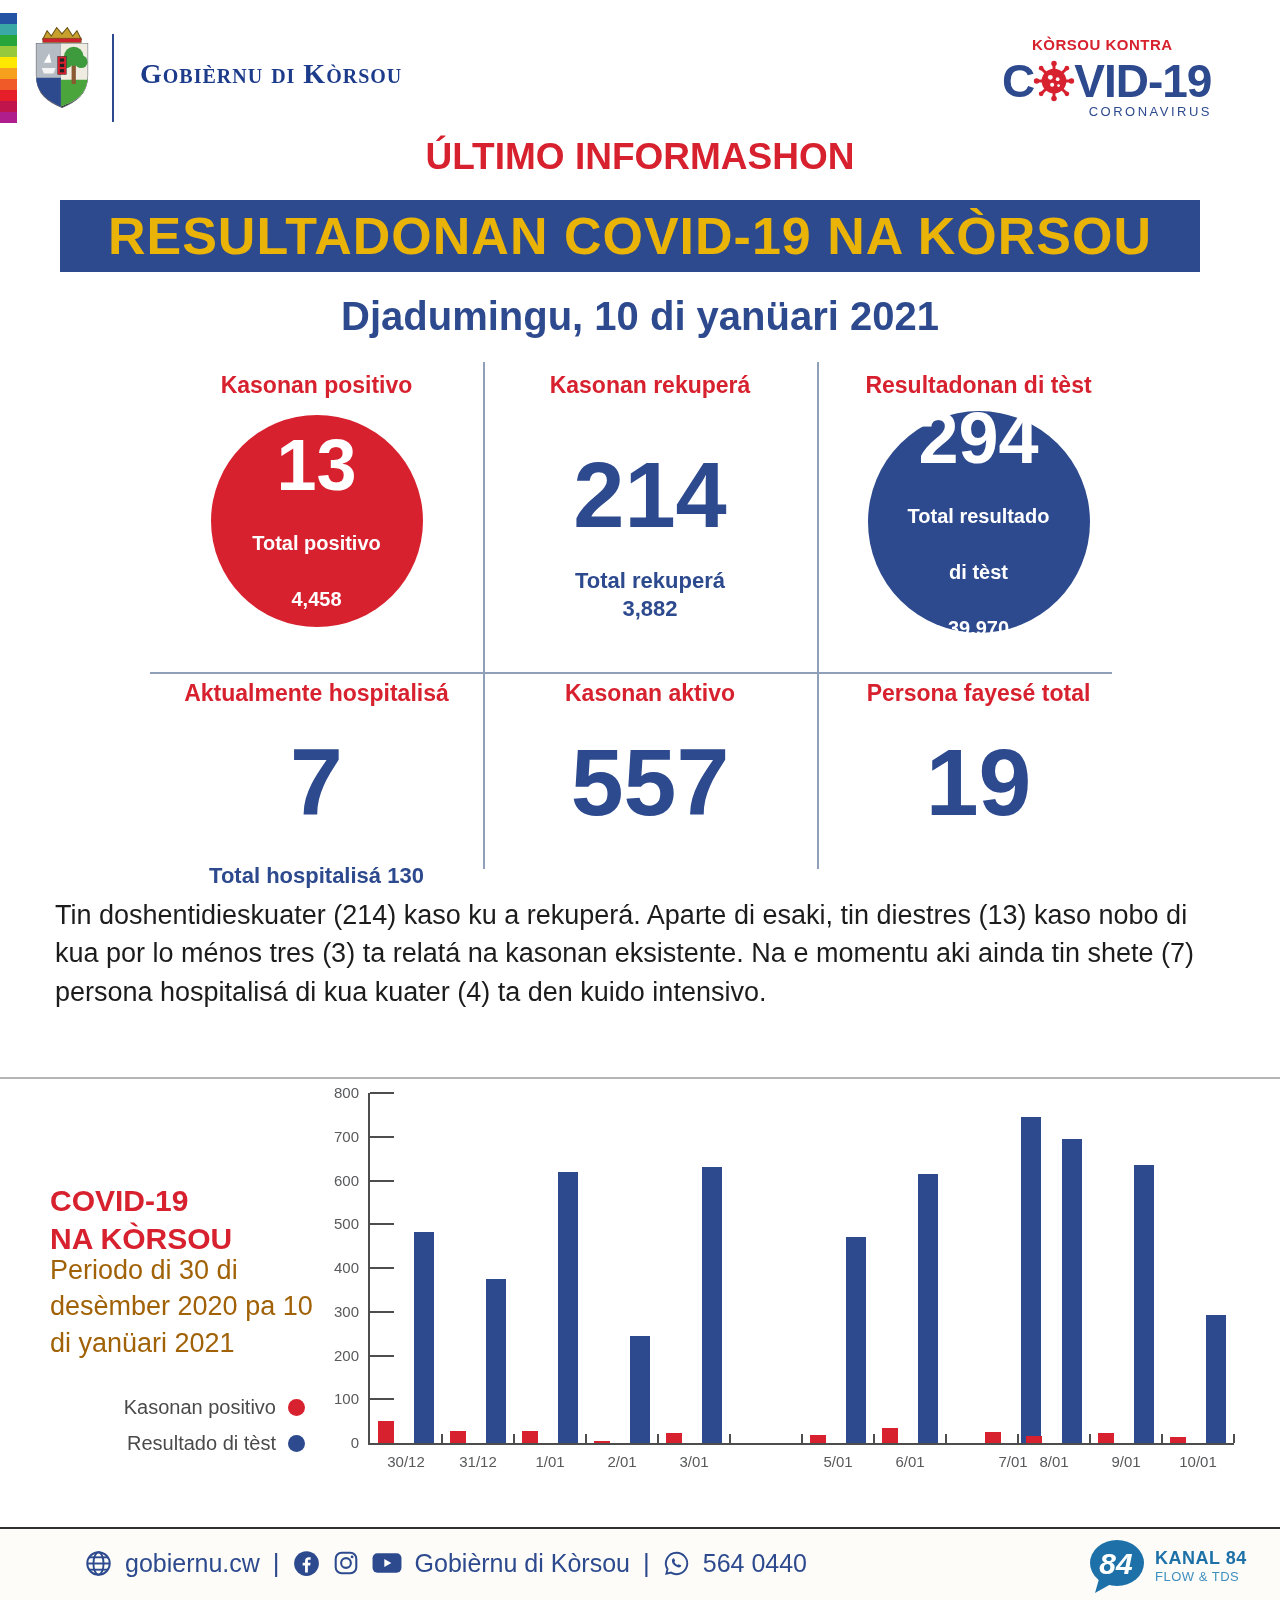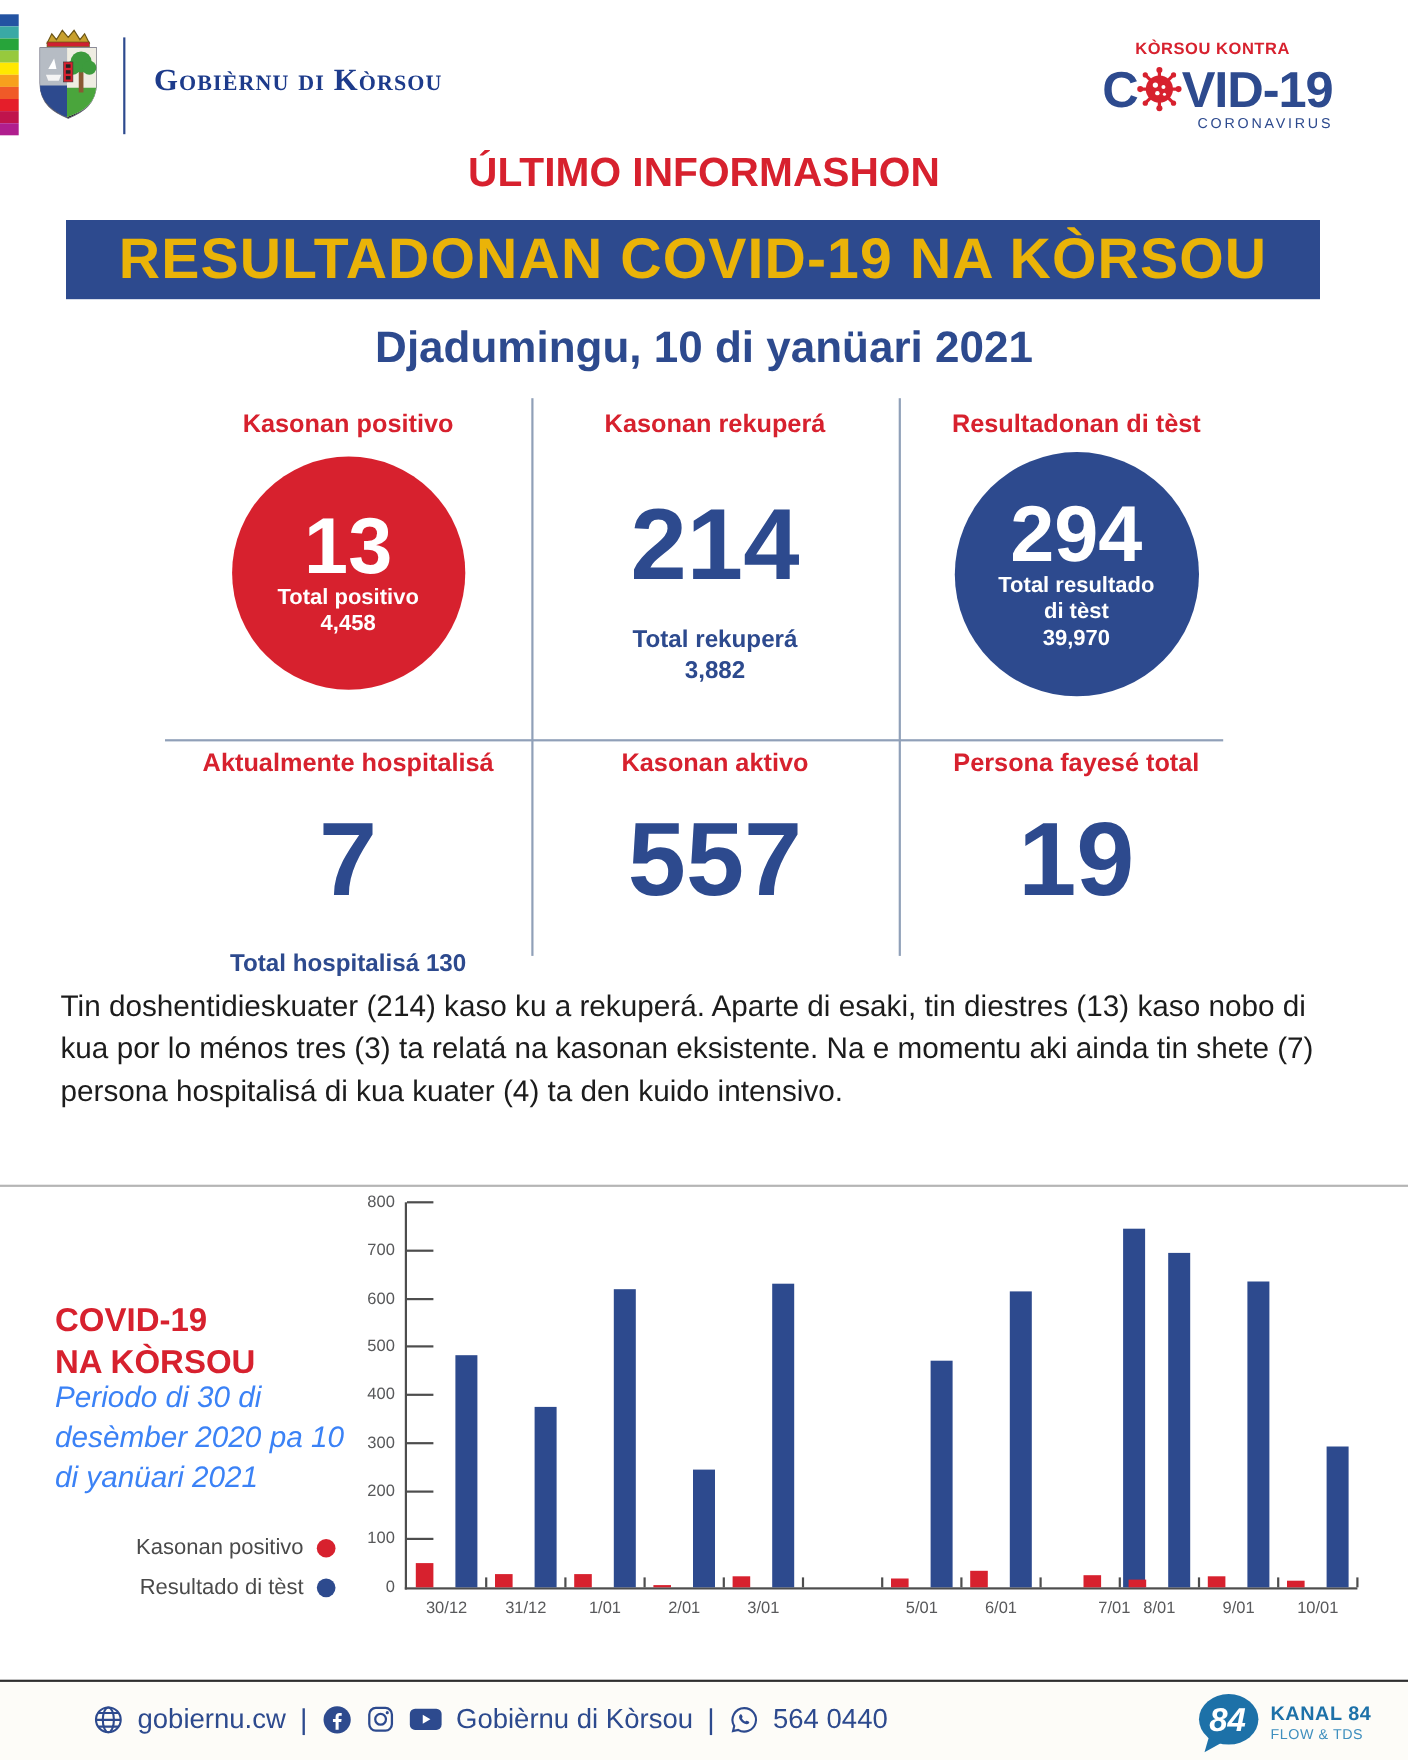--- a/index.html
+++ b/index.html
@@ -44,7 +44,7 @@
   .big-num{color:var(--navy); font-weight:bold; font-size:95px; line-height:1;}
   .total-txt{color:var(--navy); font-weight:bold; font-size:22px; line-height:1.25;}
   .circle{border-radius:50%; color:#fff; display:flex; flex-direction:column;
-    align-items:center; justify-content:center;}
+    align-items:center; justify-content:center;gap:32px;}
   .circle .c-num{font-weight:bold; font-size:72px; line-height:.95;}
   .circle .c-txt{font-weight:bold; font-size:20px; line-height:1.2;}
   .v-div{width:2px; background:var(--divider); top:362px; height:507px;}

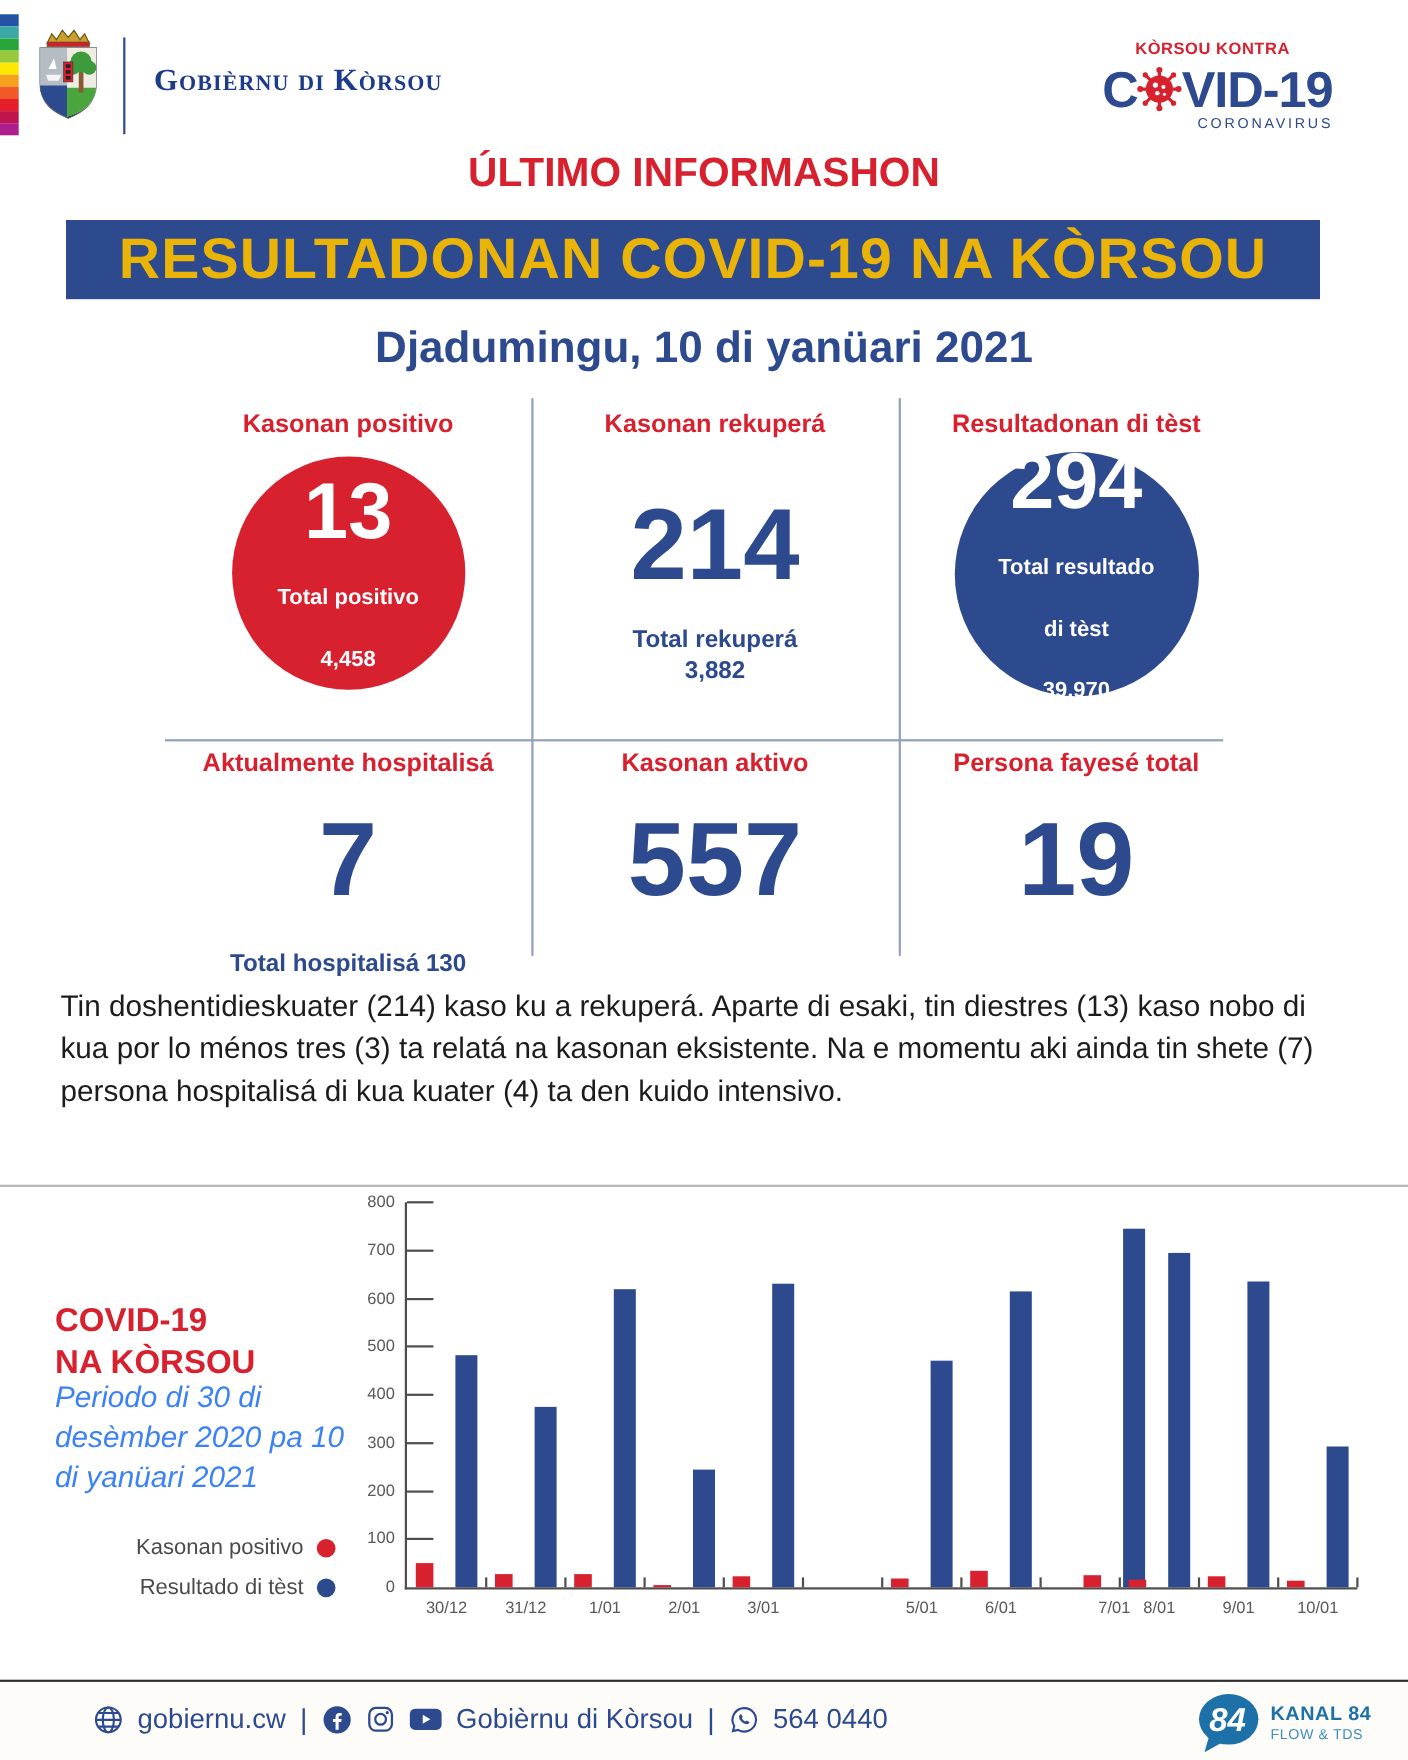--- a/index.html
+++ b/index.html
@@ -58,7 +58,7 @@
   .section-line{left:0; top:1077px; width:100%; height:2px; background:#b5b5b5;}
   .chart-title{left:50px; top:1182px; color:var(--red); font-weight:bold;
     font-size:30px; line-height:1.25;}
-  .chart-sub{left:50px; top:1252px; width:275px; color:#3b82f6; font-size:27px; line-height:1.35;font-style:italic;}
+  .chart-sub{left:50px; top:1252px; width:275px; color:#a16207; font-size:27px; line-height:1.35;}
   .legend{left:100px; top:1396px; width:205px; display:flex; flex-direction:column; gap:13px;}
   .legend-row{display:flex; align-items:center; justify-content:flex-end; gap:12px;}
   .legend-row .lbl{color:#4a4a4a; font-size:20px;}

